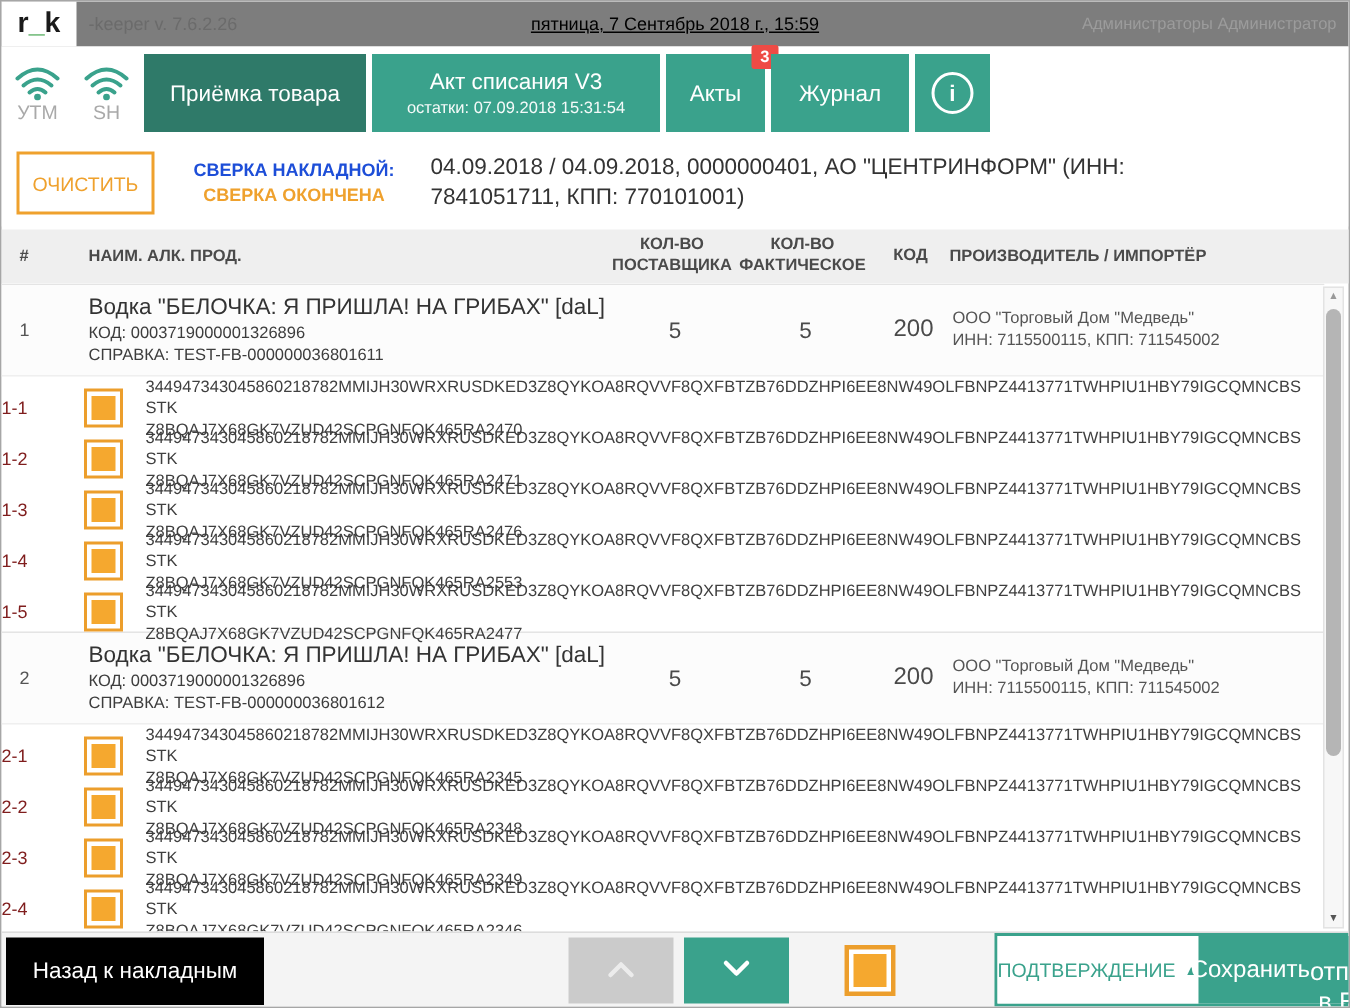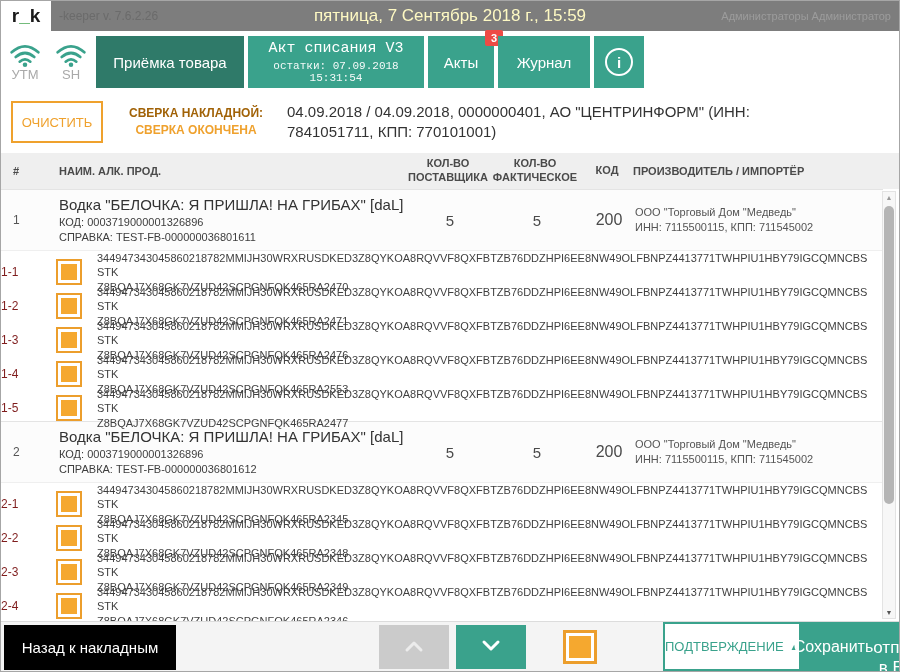--- a/index.html
+++ b/index.html
@@ -12,7 +12,7 @@
   .logo { width:50px; height:30px; background:#ffffff; display:flex; align-items:center; justify-content:center; font-size:19px; font-weight:bold; color:#1a1a1a; letter-spacing:0; }
   .logo .u { color:#3fa24a; font-weight:bold; }
   .version { margin-left:8px; font-size:12px; color:#6b6b6b; }
-  .top-date { position:absolute; left:50%; transform:translateX(-50%); color:#fef9c3; font-size:17px; }
+  .top-date { position:absolute; left:50%; transform:translateX(-50%); color:#000000; font-size:12px;text-decoration:underline; }
   .top-user { margin-left:auto; margin-right:8px; font-size:11px; color:#9c9c9c; }
 
   

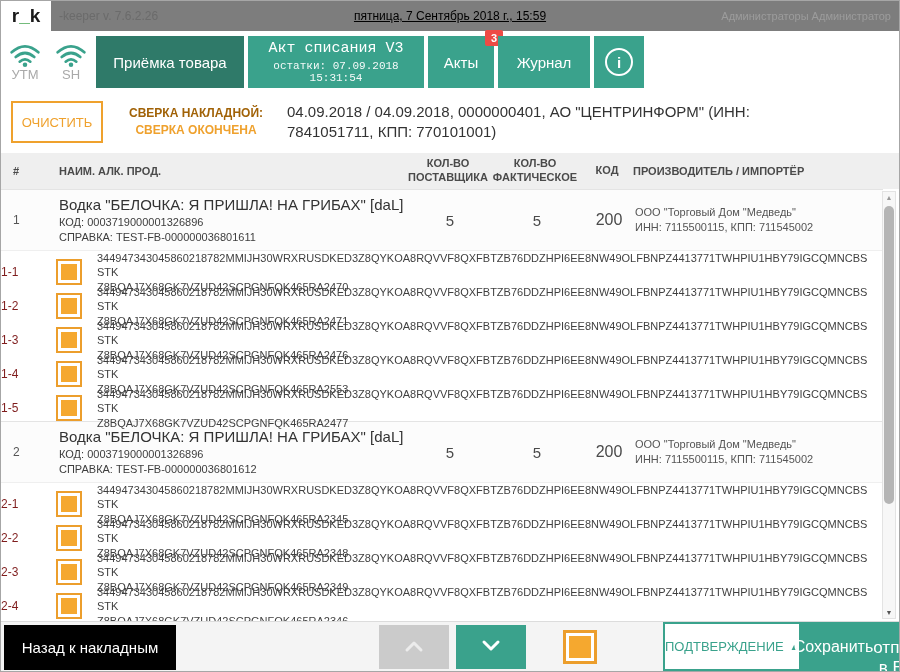--- a/index.html
+++ b/index.html
@@ -125,7 +125,7 @@
     <button class="tb-btn active" style="width:148px;">
       <span>Приёмка товара</span>
     </button>
-    <button class="tb-btn normal" style="width:176px;font-family:Liberation Mono, monospace;">
+    <button class="tb-btn normal" style="width:192px;">
       <span>Акт списания V3</span>
       <span class="tb-sub">остатки: 07.09.2018 15:31:54</span>
     </button>

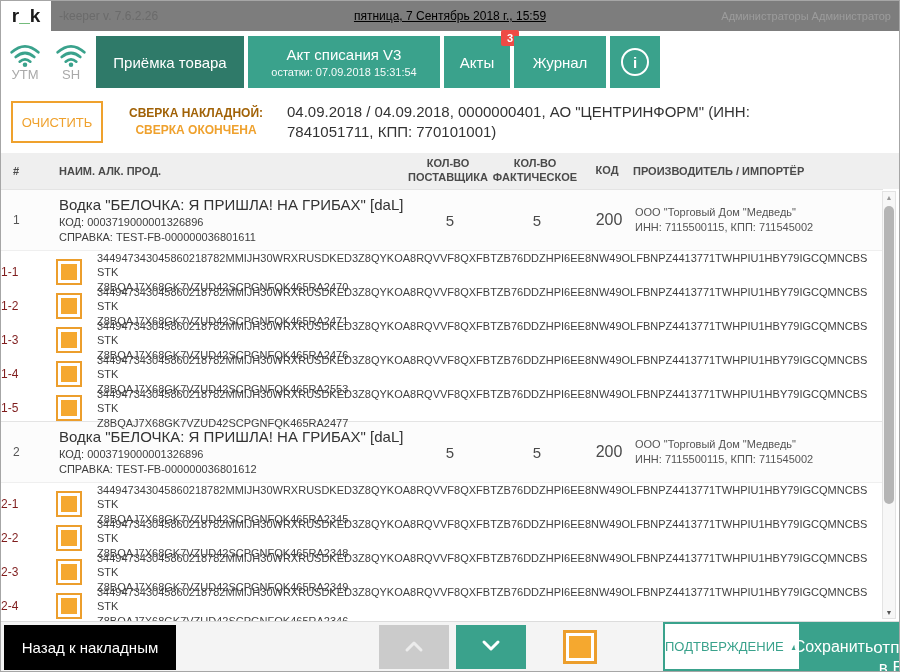--- a/index.html
+++ b/index.html
@@ -31,7 +31,7 @@
   .invoice-bar { position:absolute; top:92px; left:0; width:100%; height:58px; background:#fff; display:flex; align-items:center; }
   .clear-btn { margin-left:10px; width:92px; height:42px; background:#fff; border:2px solid #efa12d; color:#efa12d; font-family:inherit; font-size:13px; cursor:pointer; }
   .check-block { width:158px; margin-left:14px; text-align:center; font-size:12px; font-weight:bold; line-height:1.45; }
-  .check-title { color:#a16207; }
+  .check-title { color:#1d4ed8; }
   .check-status { color:#efa12d; }
   .invoice-text { margin-left:12px; width:545px; font-size:15px; color:#333; line-height:1.35; }
 

